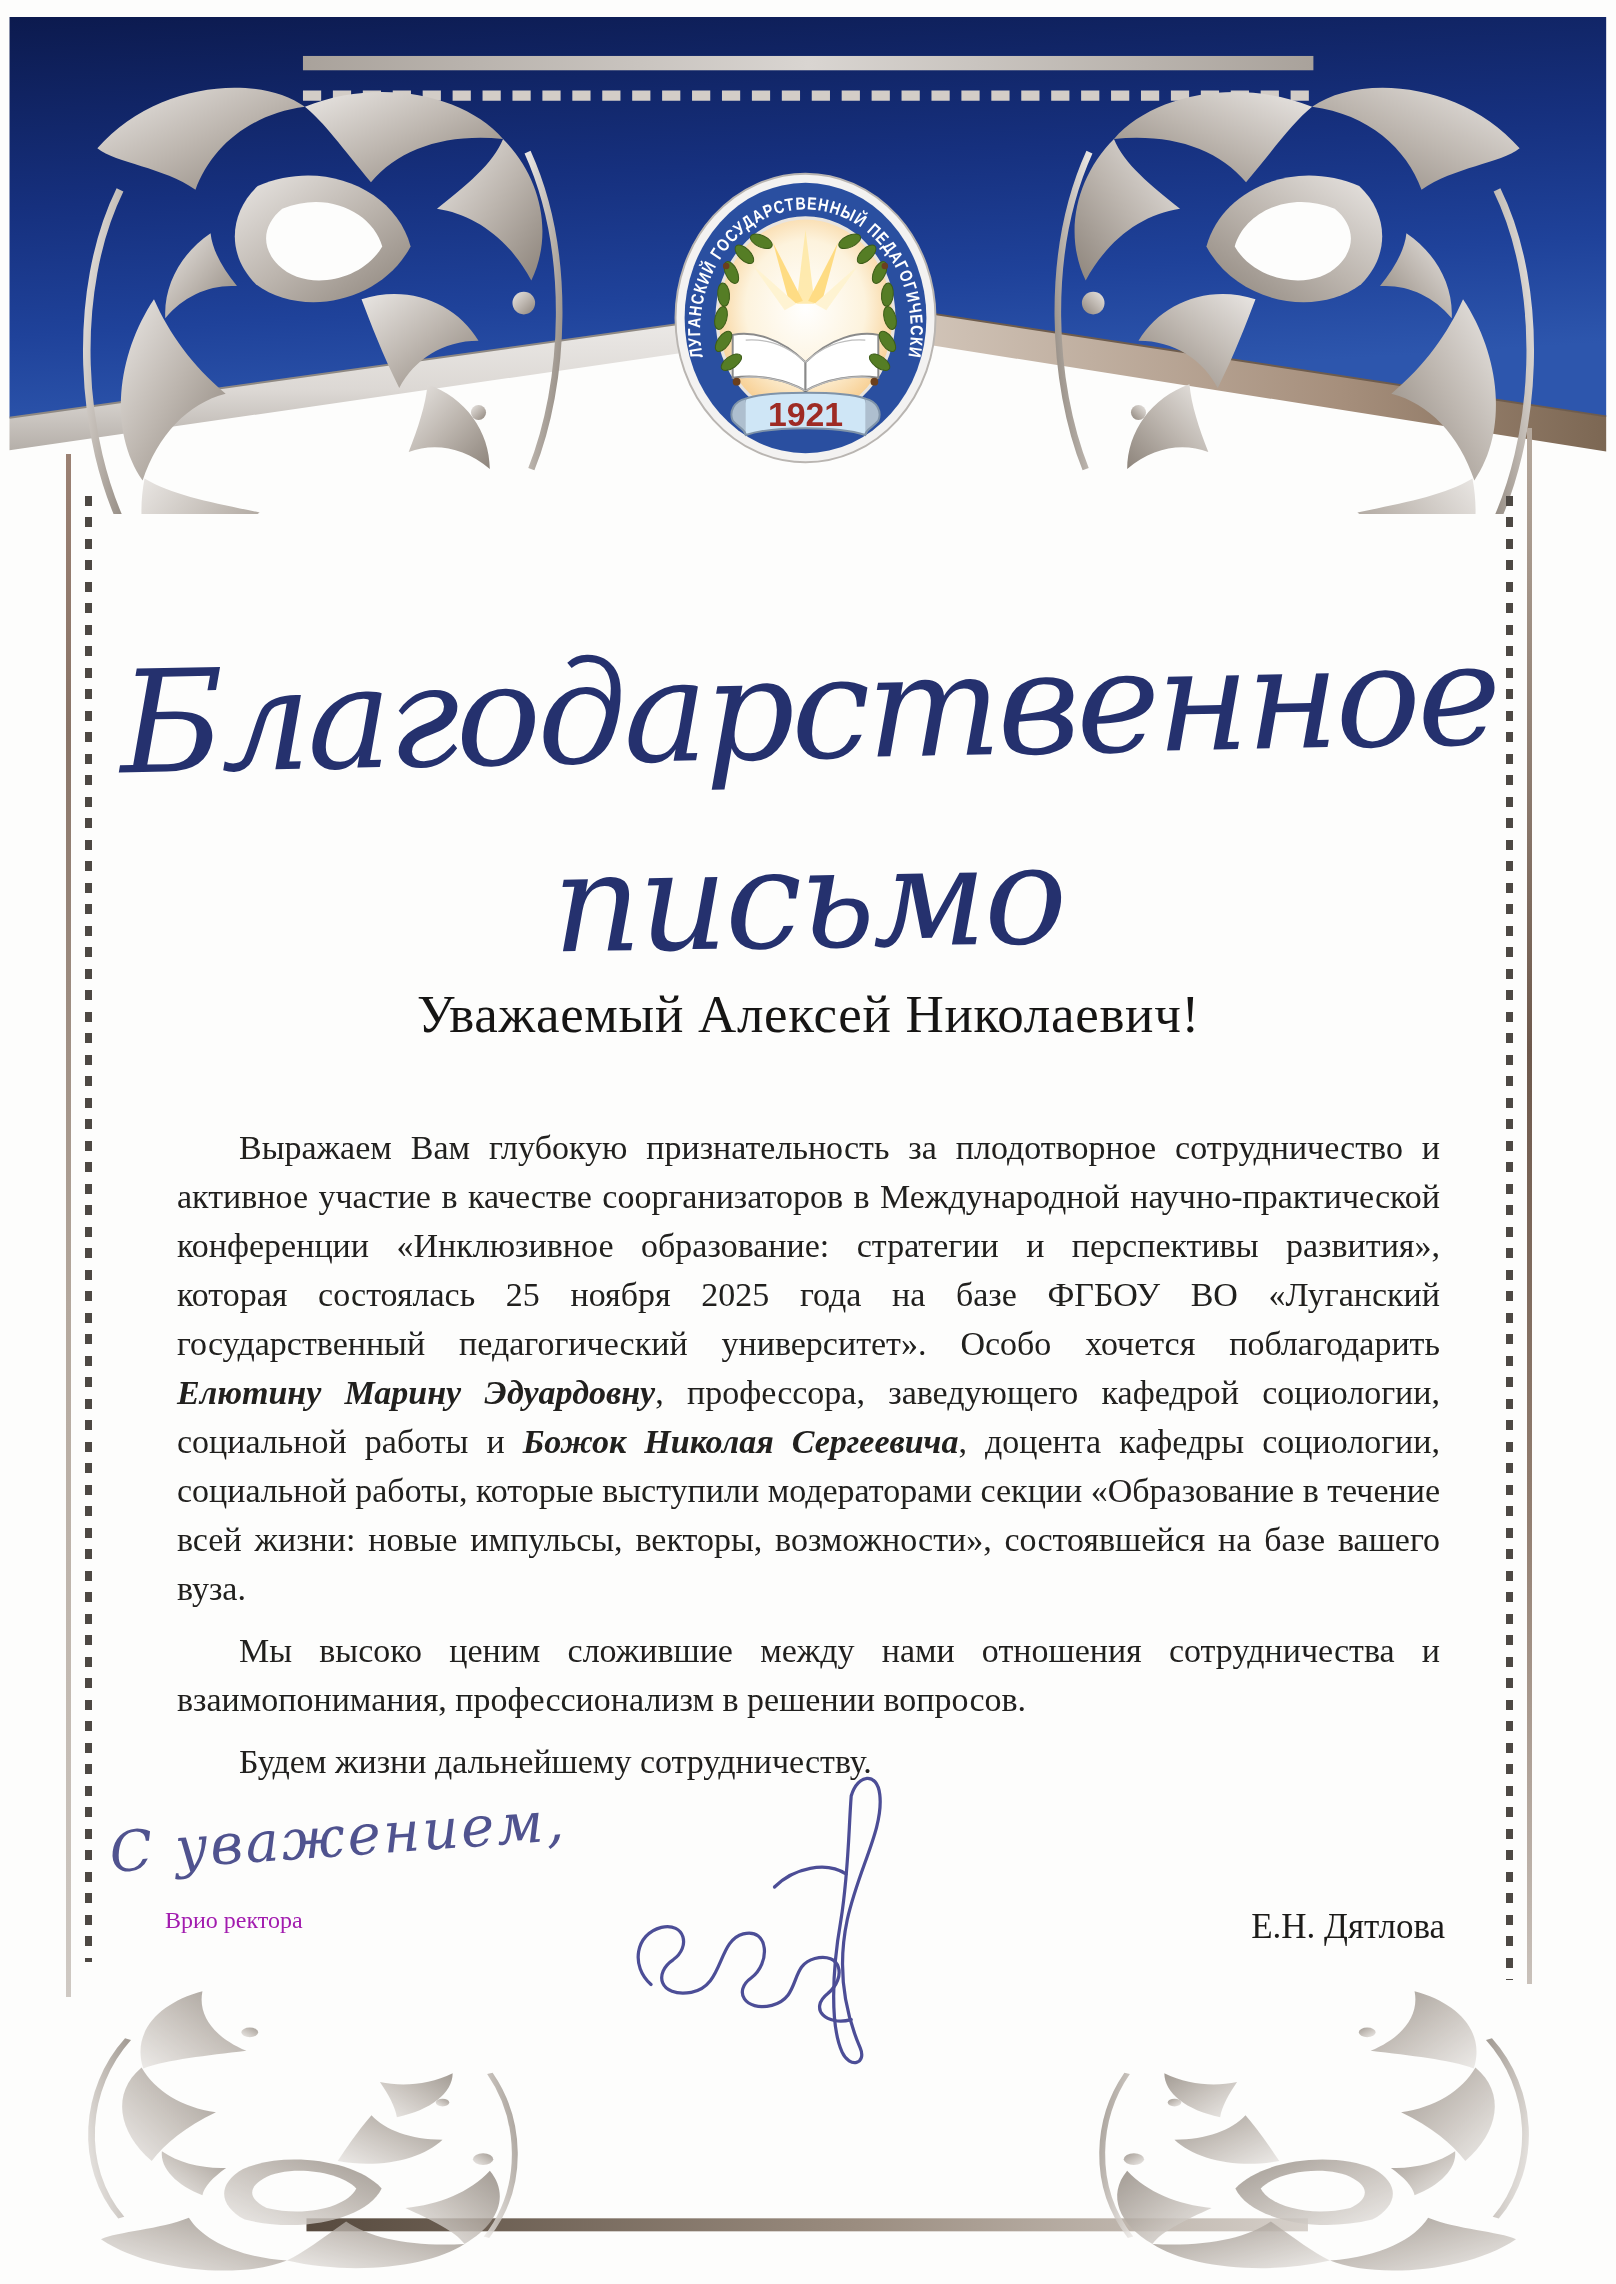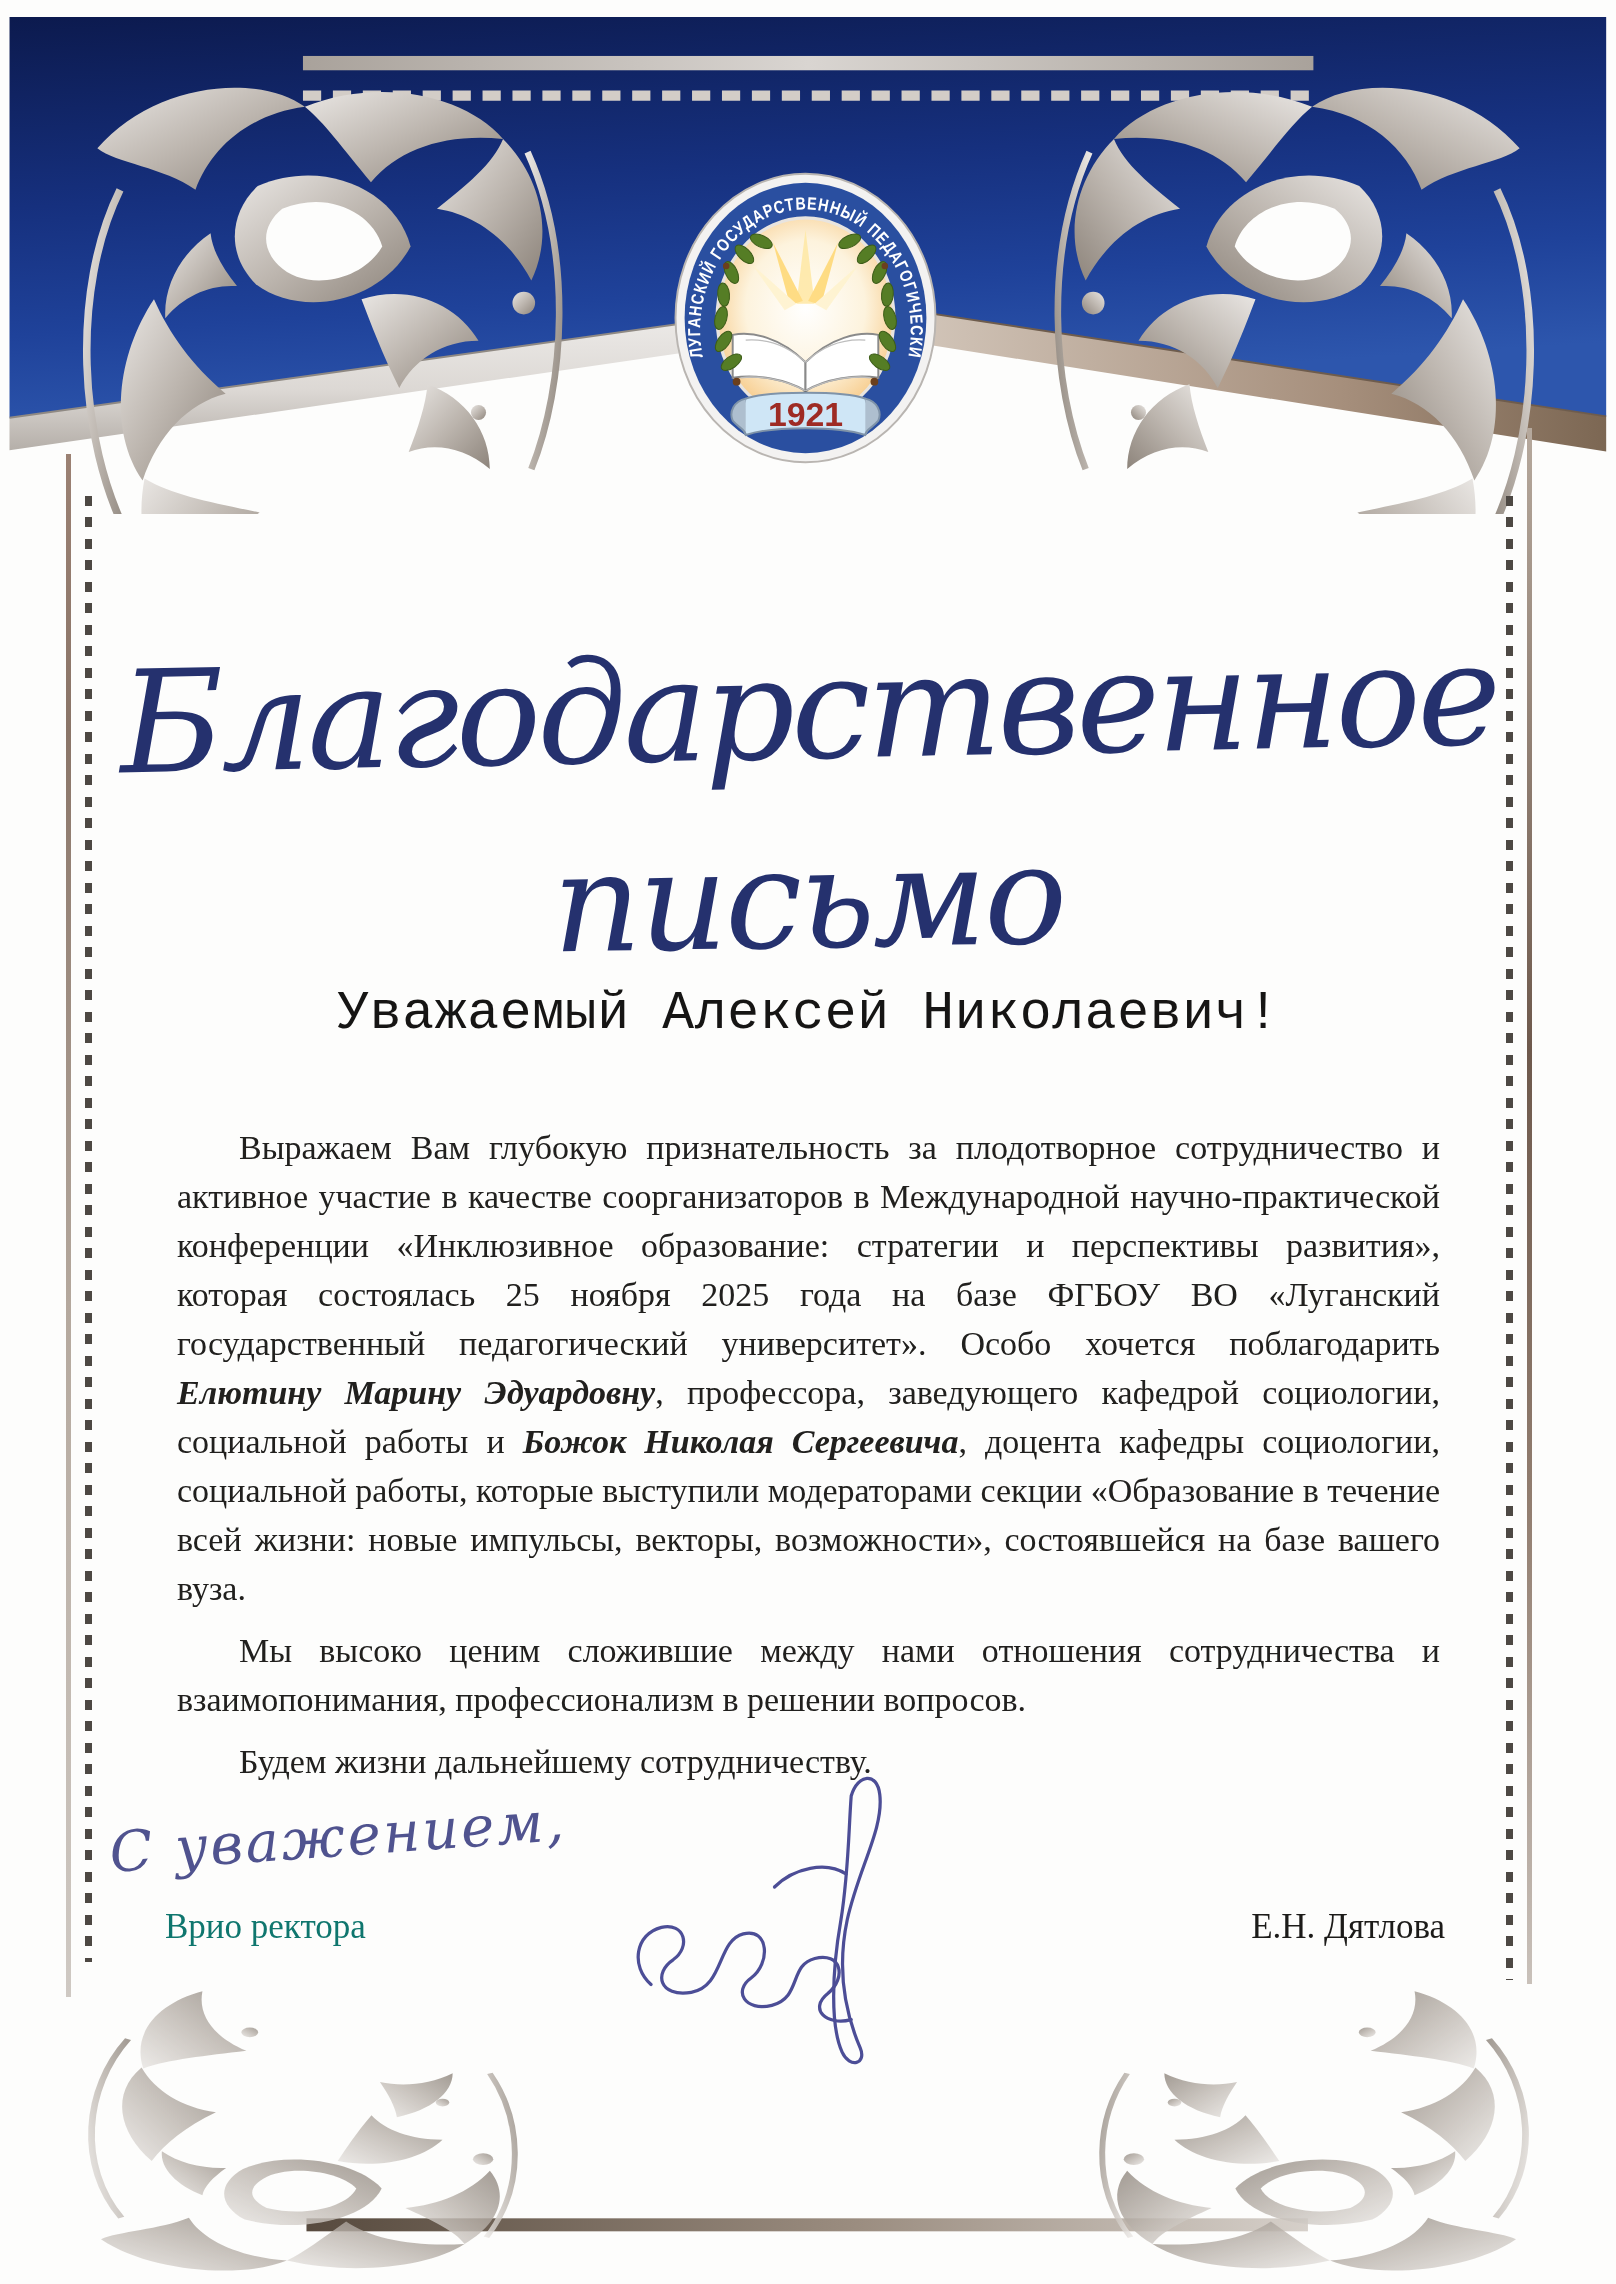--- a/index.html
+++ b/index.html
@@ -15,7 +15,7 @@
   #title1{top:626px;font-size:142px;letter-spacing:-3.9px;transform:rotate(-1.2deg);}
   #title2{top:819px;font-size:138px;letter-spacing:-2.6px;transform:rotate(-1deg);}
   
-  #salut{top:984px;left:0;width:100%;text-align:center;font-size:53px;color:#161514;letter-spacing:0.7px;font-family:Liberation Mono, monospace;}
+  #salut{top:984px;left:0;width:100%;text-align:center;font-size:53px;color:#161514;letter-spacing:0.7px;}
   
   #body{top:1110px;left:164px;width:1289px;font-size:34px;line-height:49px;text-align:justify;color:#21201e;}
   #body p{margin:13px;text-indent:62px;}

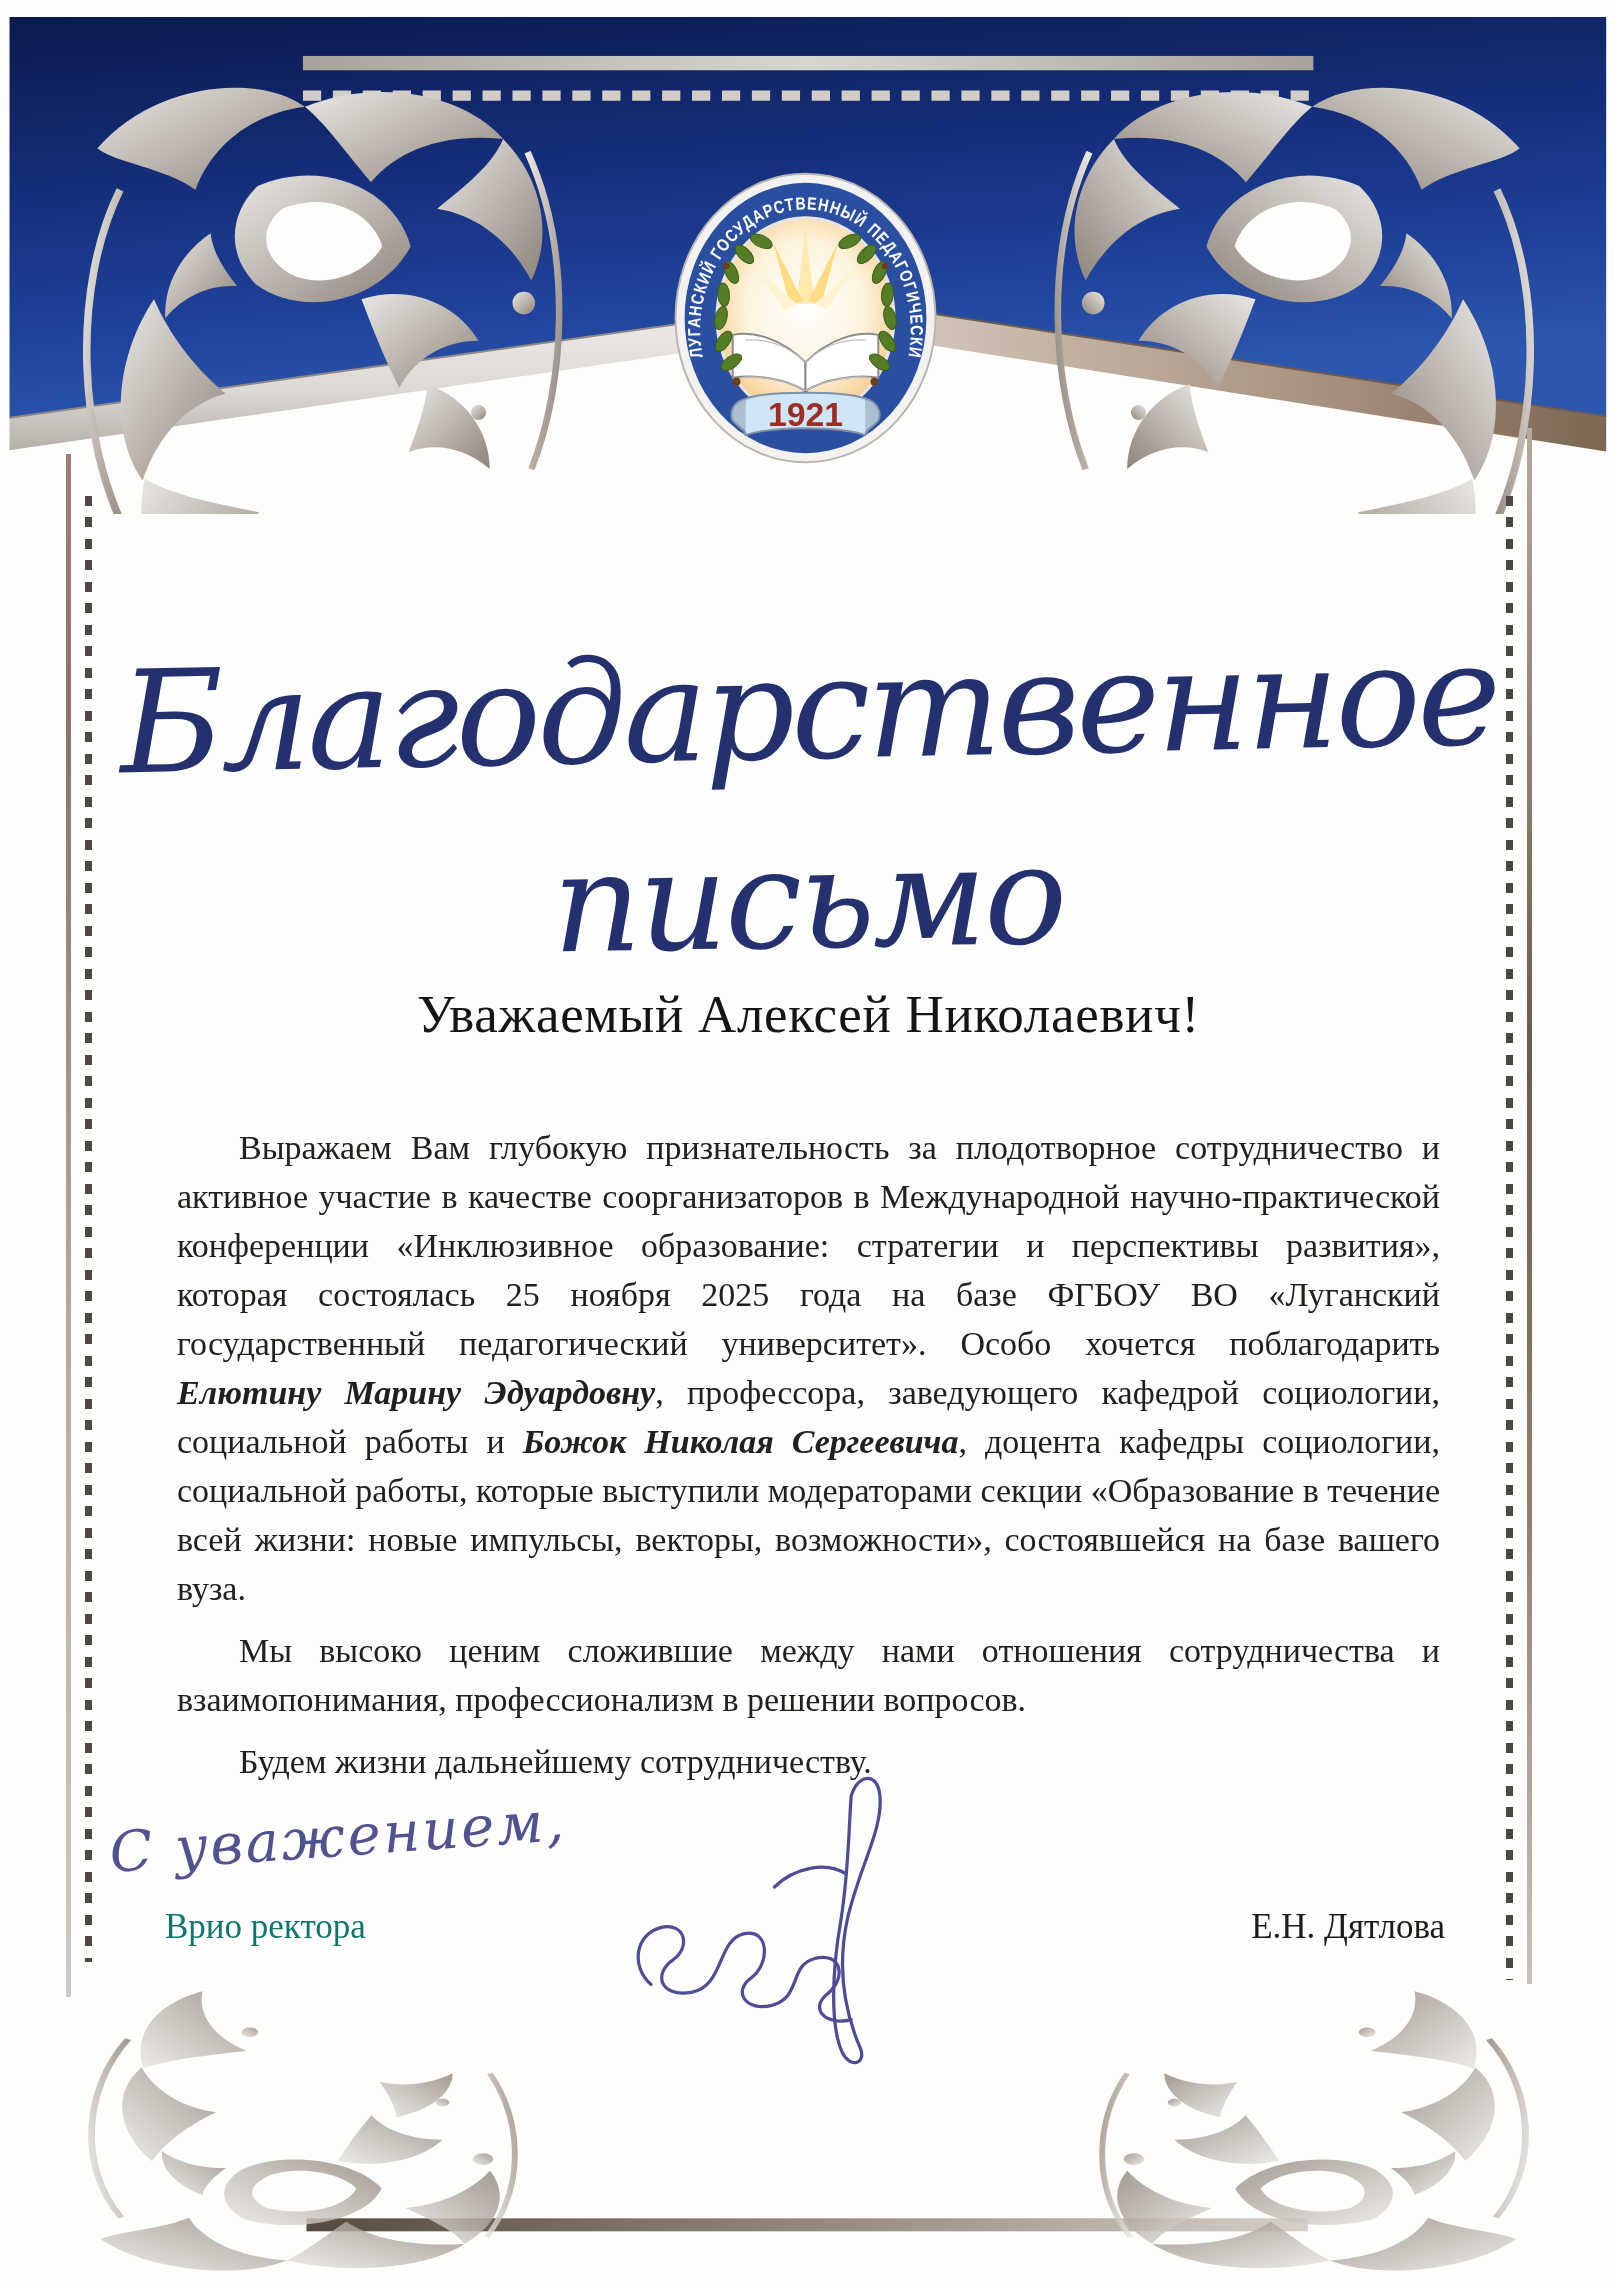--- a/index.html
+++ b/index.html
@@ -23,7 +23,7 @@
   
   #closing{top:1804px;left:109px;font-style:italic;font-size:56px;color:#50538f;transform:rotate(-4deg);letter-spacing:2.6px;
            font-family:"DejaVu Serif","Liberation Serif",serif;}
-  #position{top:1907px;left:165px;font-size:35px;color:#0f766e;}
+  #position{top:1907px;left:165px;font-size:24px;color:#a21caf;}
   #signer{top:1907px;left:1165px;width:280px;text-align:right;font-size:35px;color:#1c1b19;}
   
   .vline{width:4.6px;}

